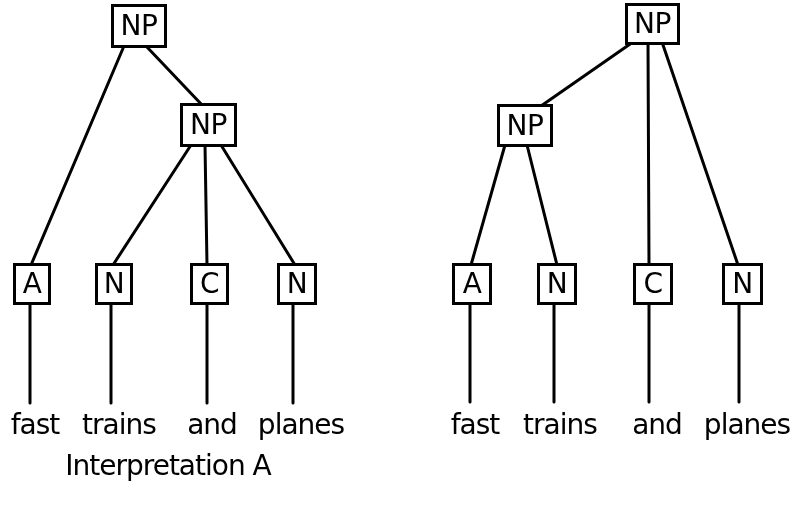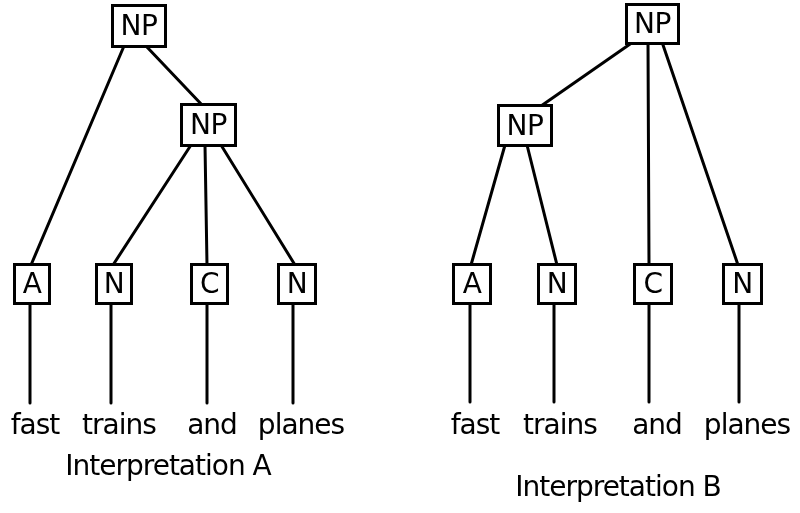--- a/index.html
+++ b/index.html
@@ -113,7 +113,6 @@
   <div class="word" style="left:657px; top:410px;">and</div>
   <div class="word" style="left:747px; top:410px;">planes</div>
 
-  <div class="caption" style="left:618px; top:472px;">Interpretation B</div>
 
 </div>
 

